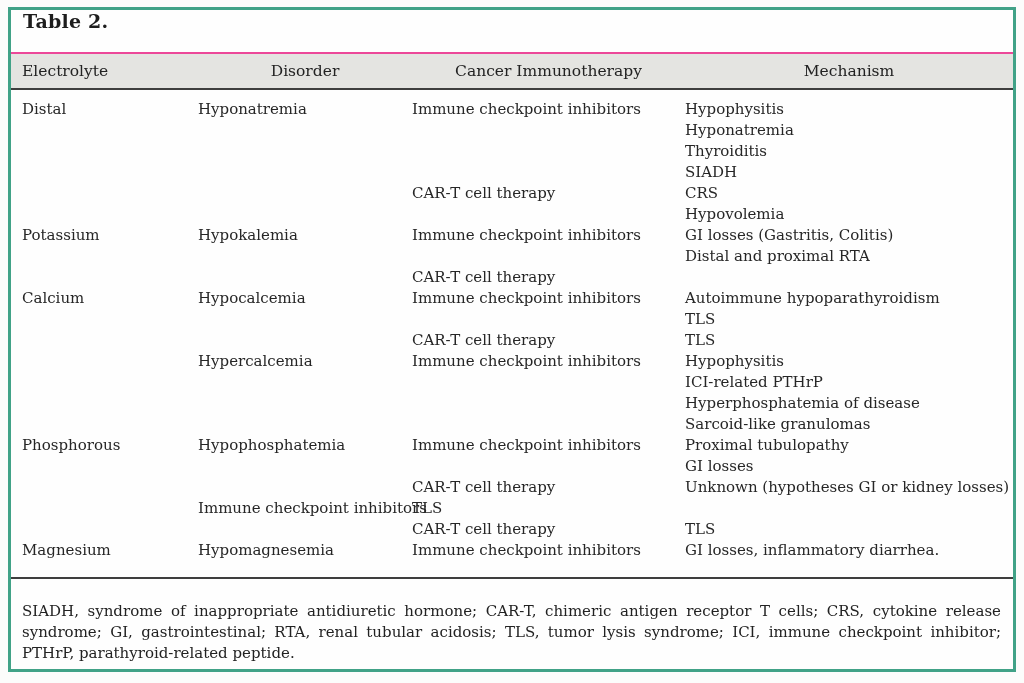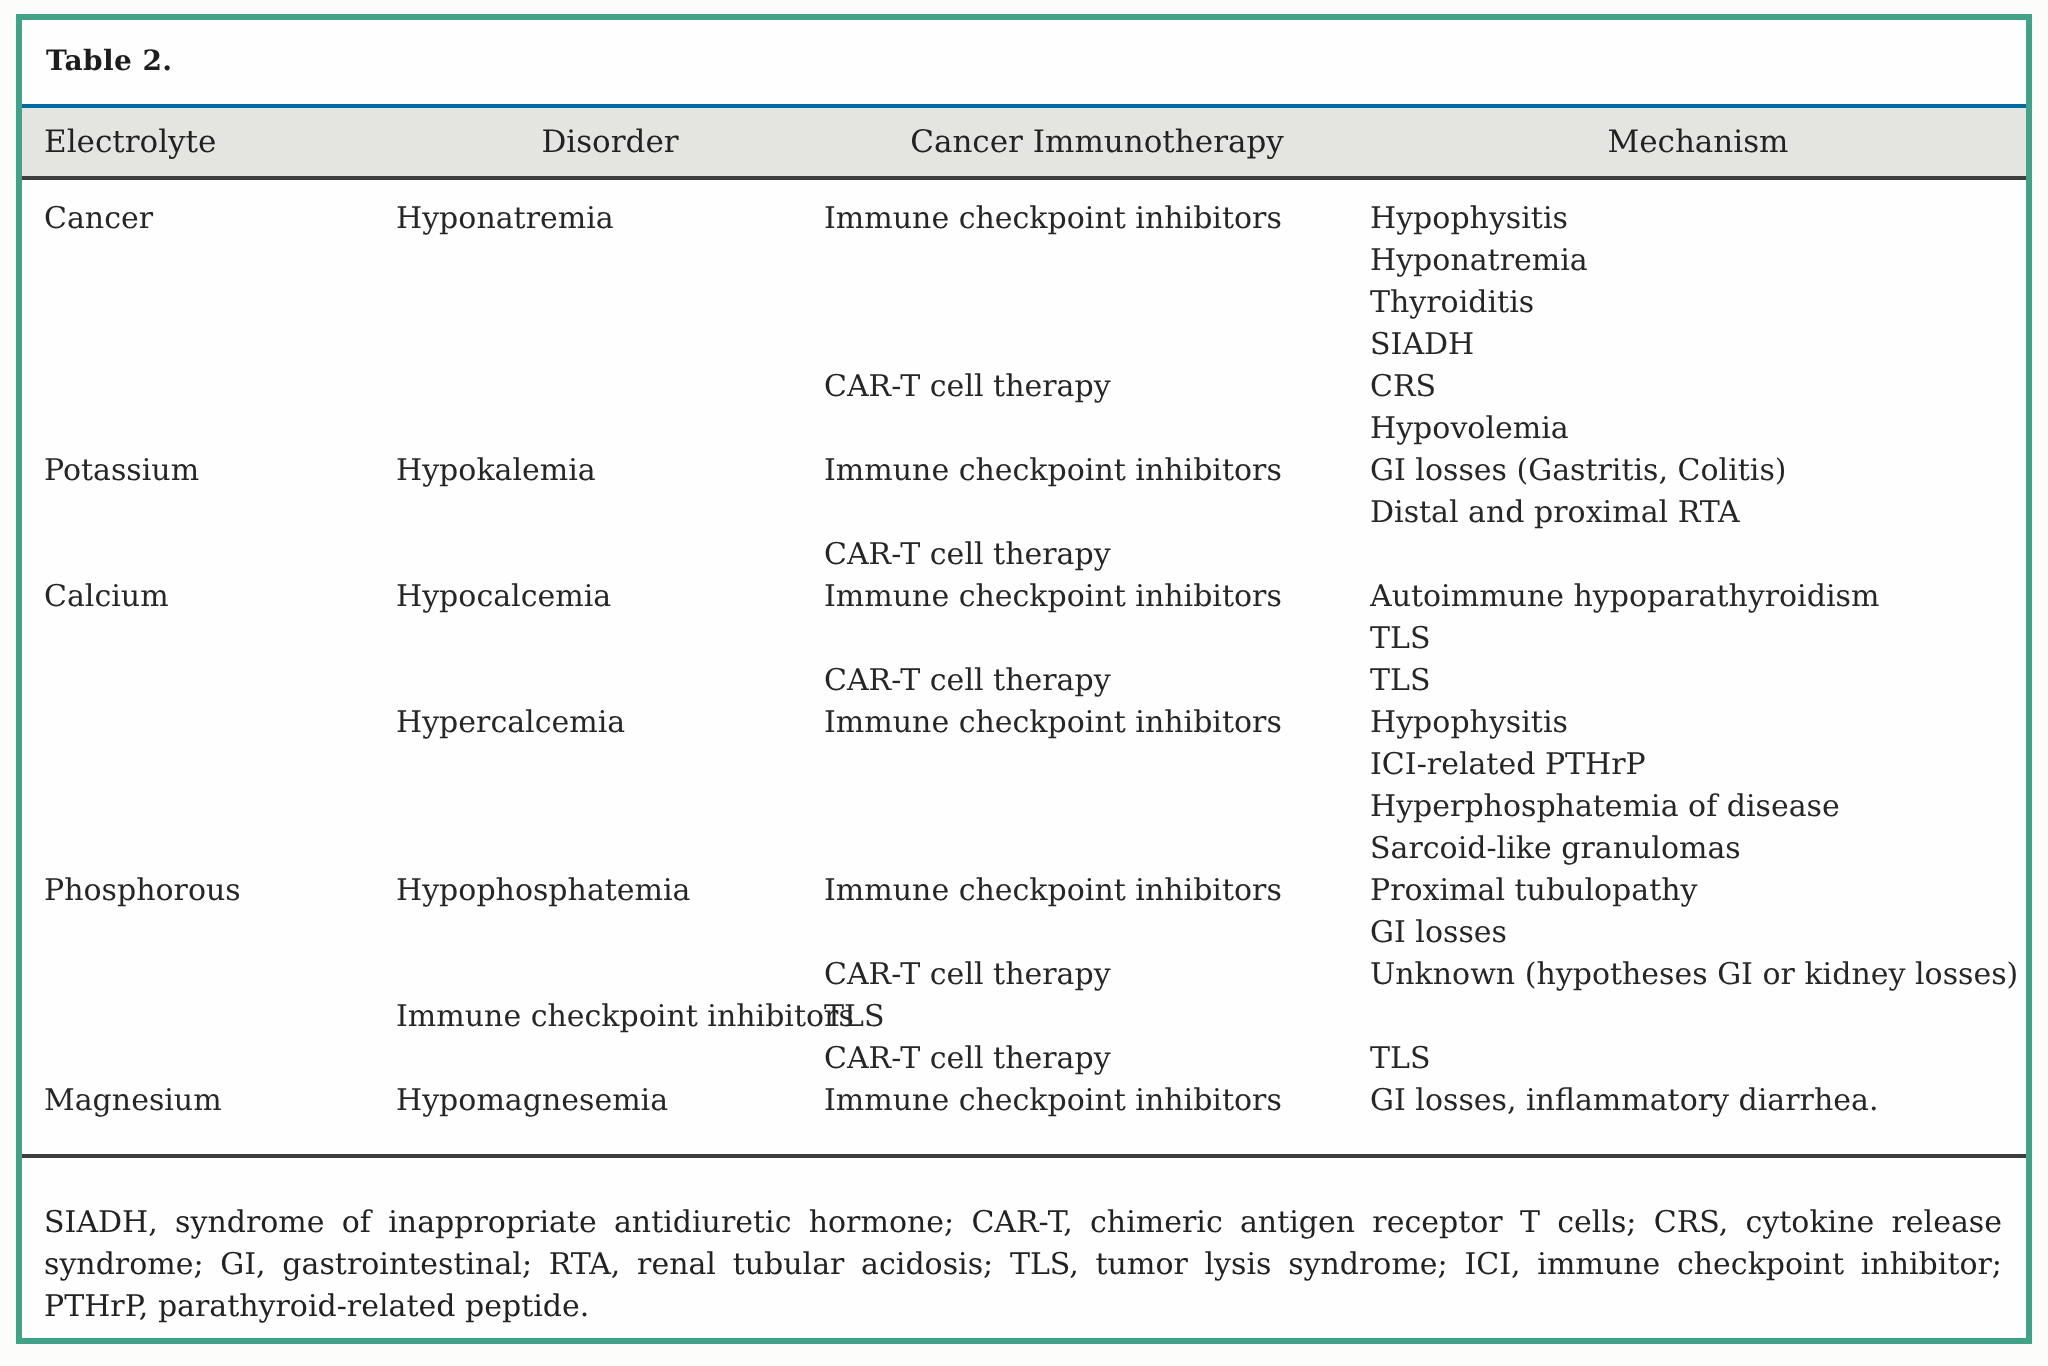--- a/index.html
+++ b/index.html
@@ -21,10 +21,10 @@
   }
   .title-row {
     height:42px;
-    display:flex; align-items:center;
+    display:flex; 
     padding-left:12px;
     font-weight:bold;
-    font-size:14px;
+    font-size:19px;
     letter-spacing:0.2px;
     color:#1d1d1d;
   }

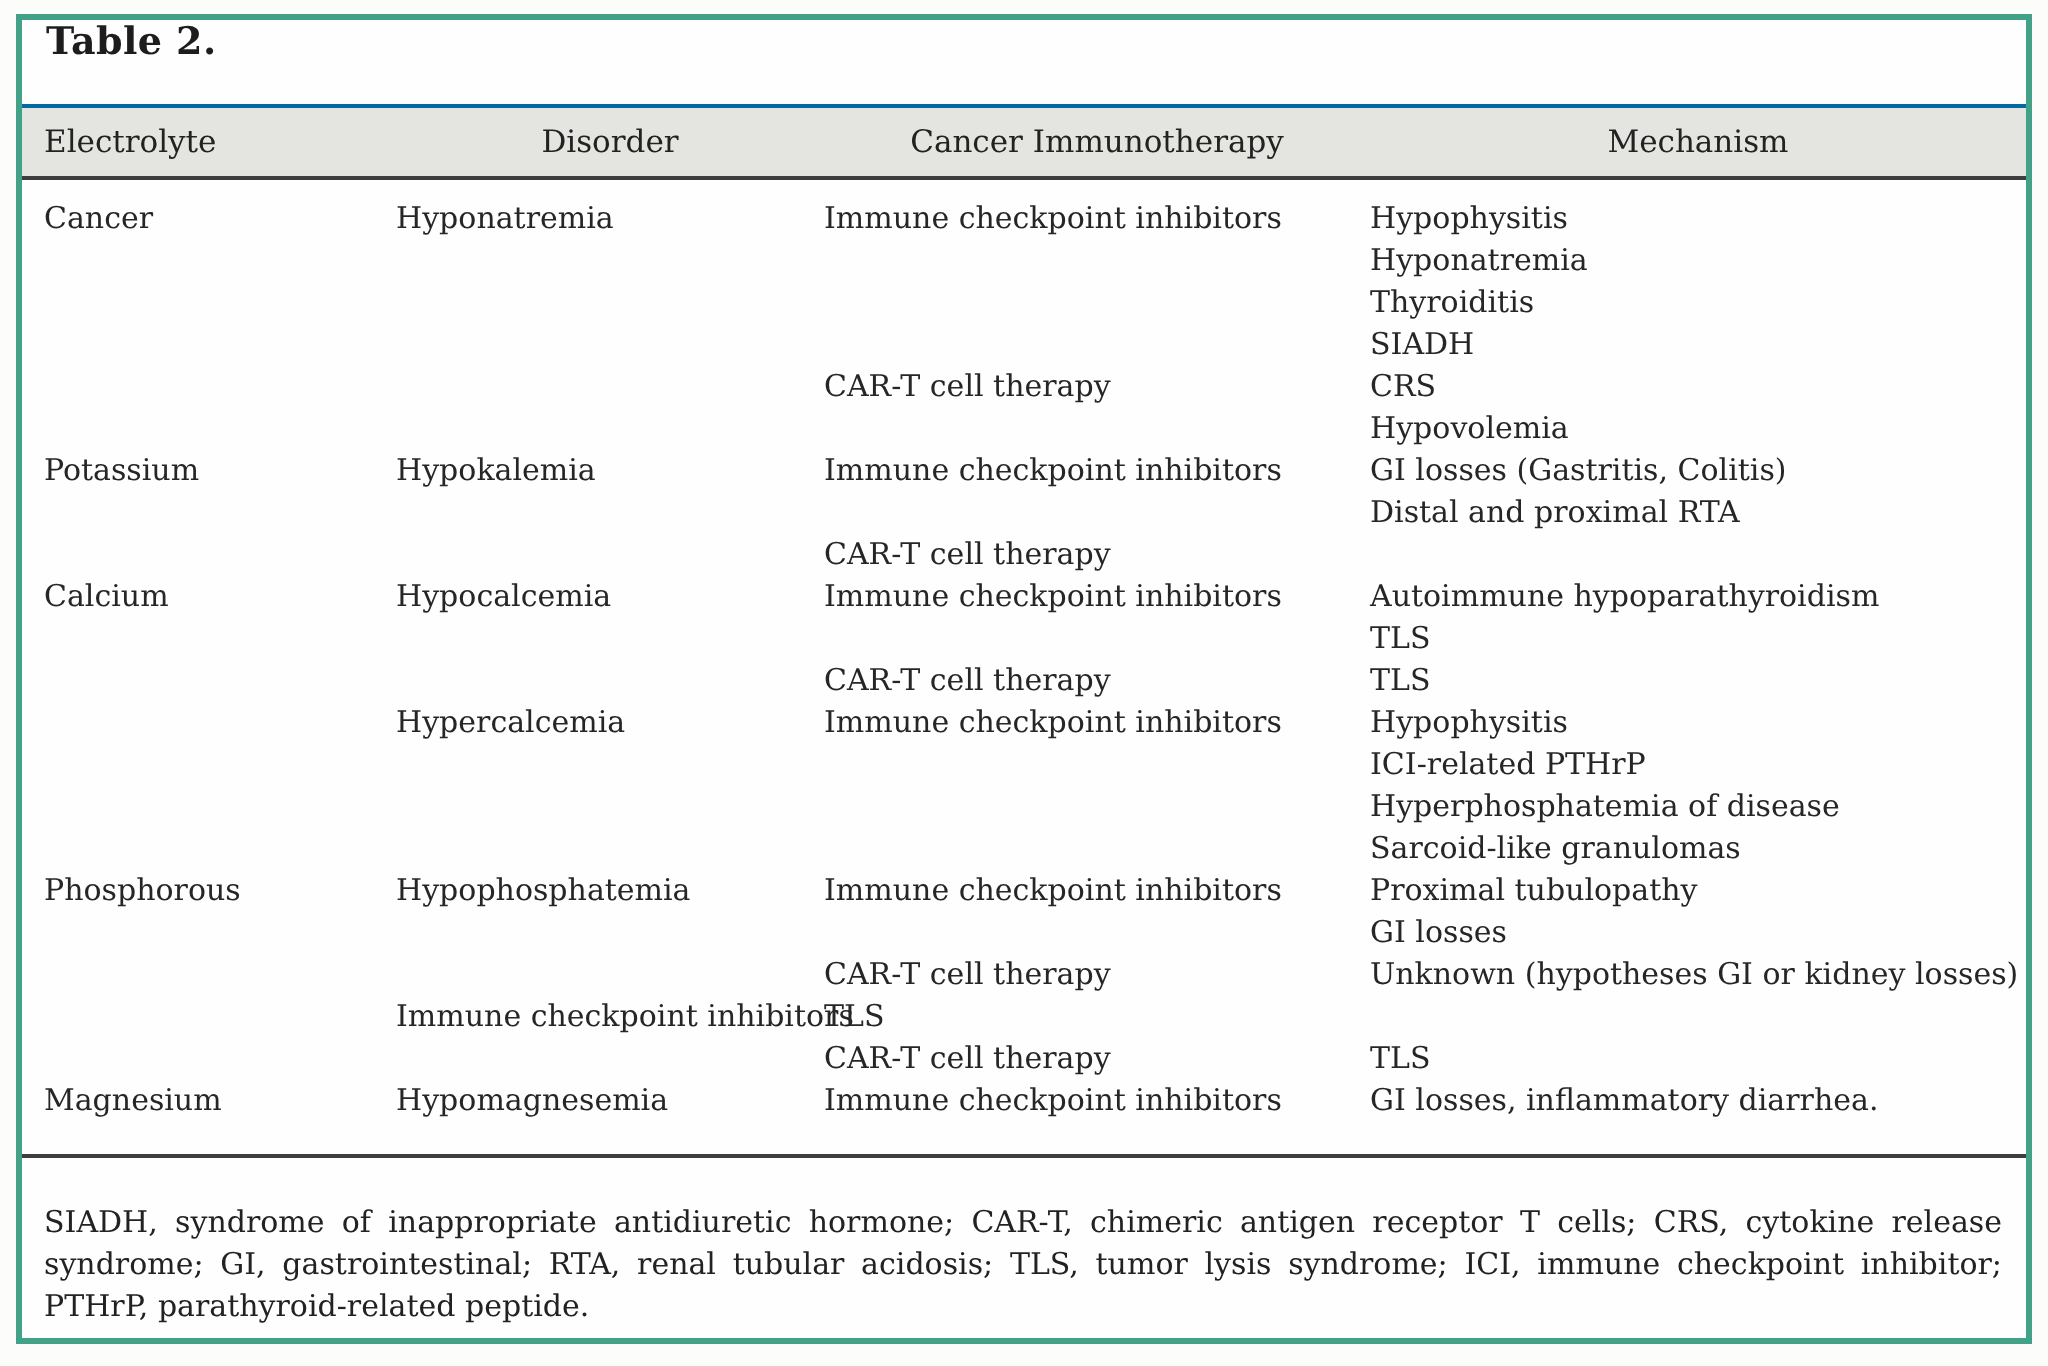--- a/index.html
+++ b/index.html
@@ -35,7 +35,7 @@
     align-items:center;
     height:34px;
     background:#e4e4e1;
-    border-top:2px solid #0369a1;
+    border-top:2px solid #ec4899;
     border-bottom:2px solid #3e3e3e;
     font-size:15.5px;
     color:#222;

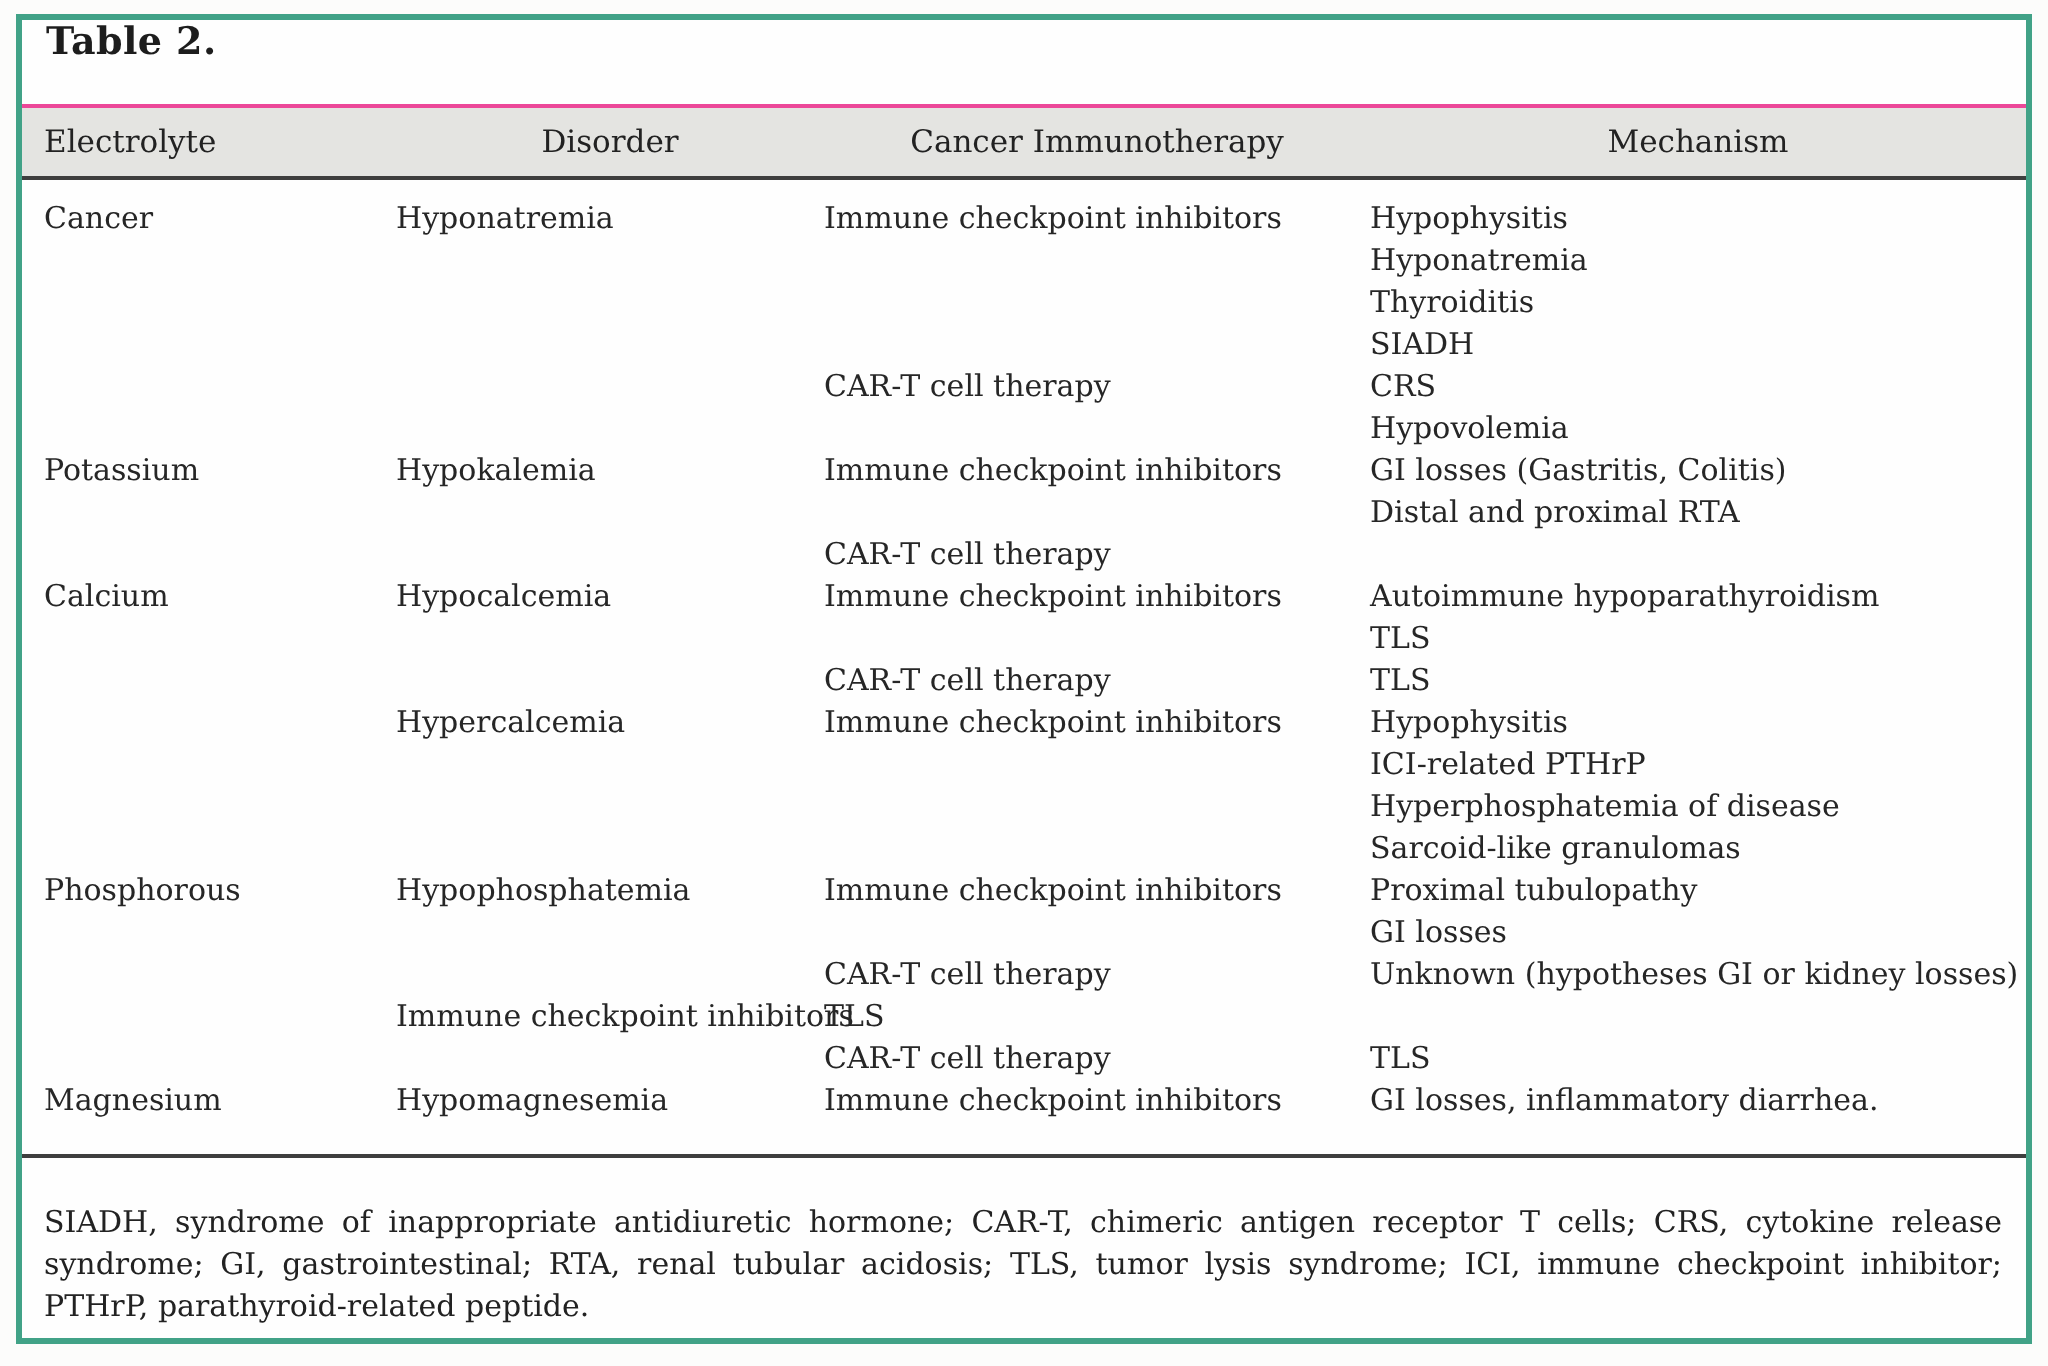--- a/index.html
+++ b/index.html
@@ -79,7 +79,7 @@
 
   <div class="tbody">
       <div class="row">
-        <div class="cell c0">Cancer</div>
+        <div class="cell c0">Distal</div>
         <div class="cell c1">Hyponatremia</div>
         <div class="cell c2">Immune checkpoint inhibitors</div>
         <div class="cell c3">Hypophysitis</div>

